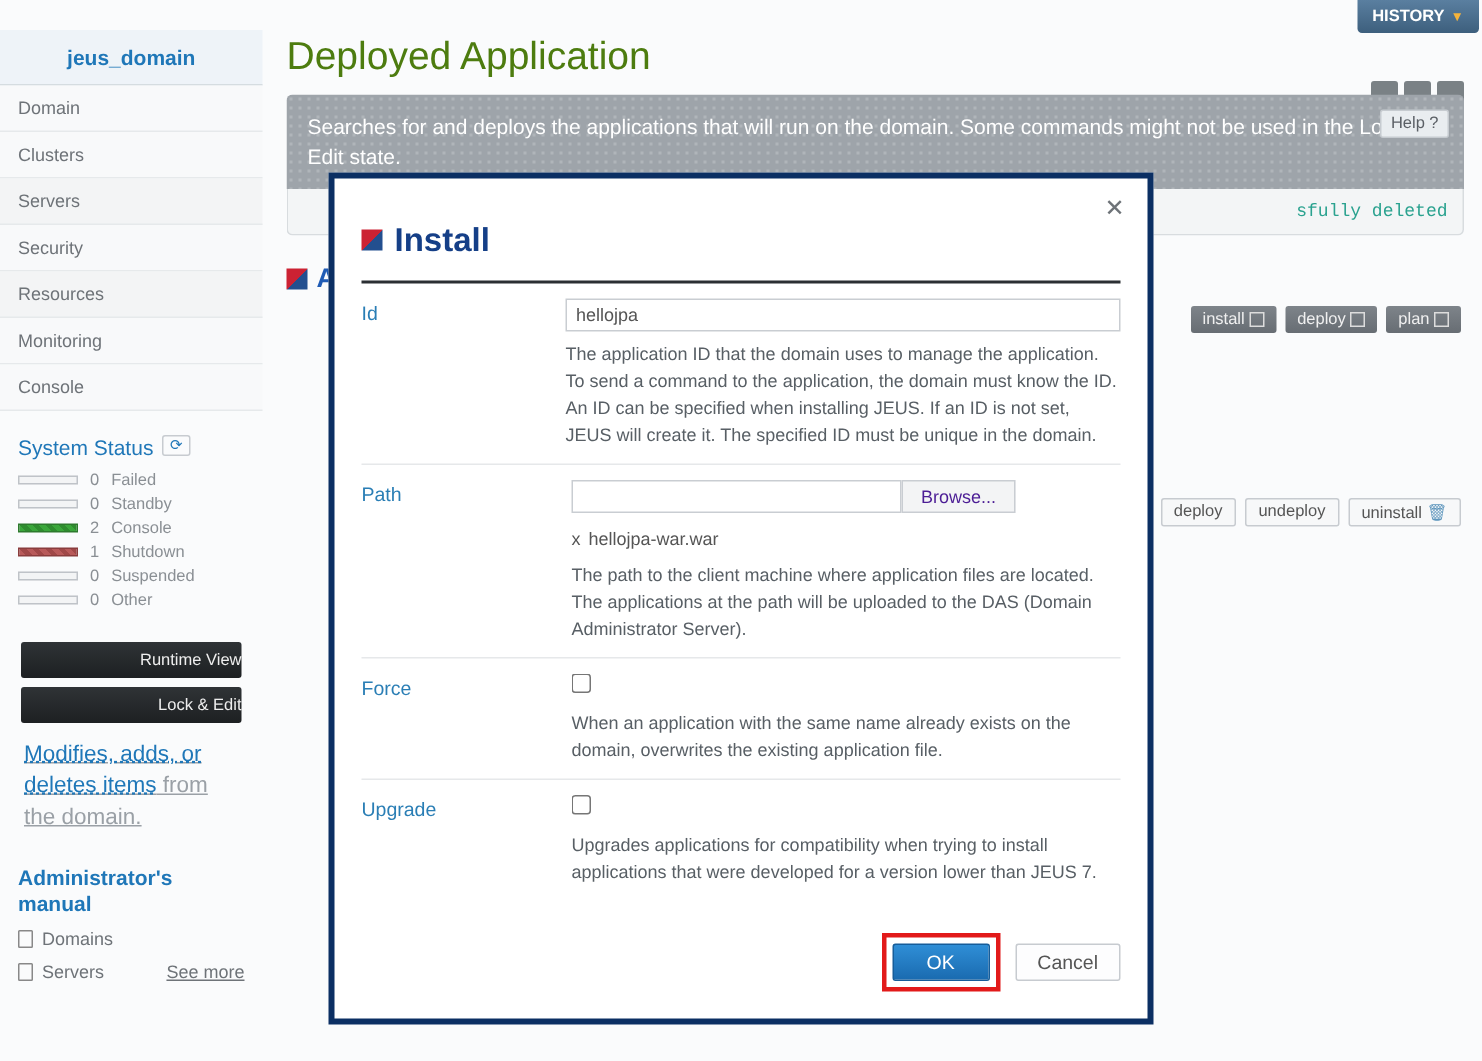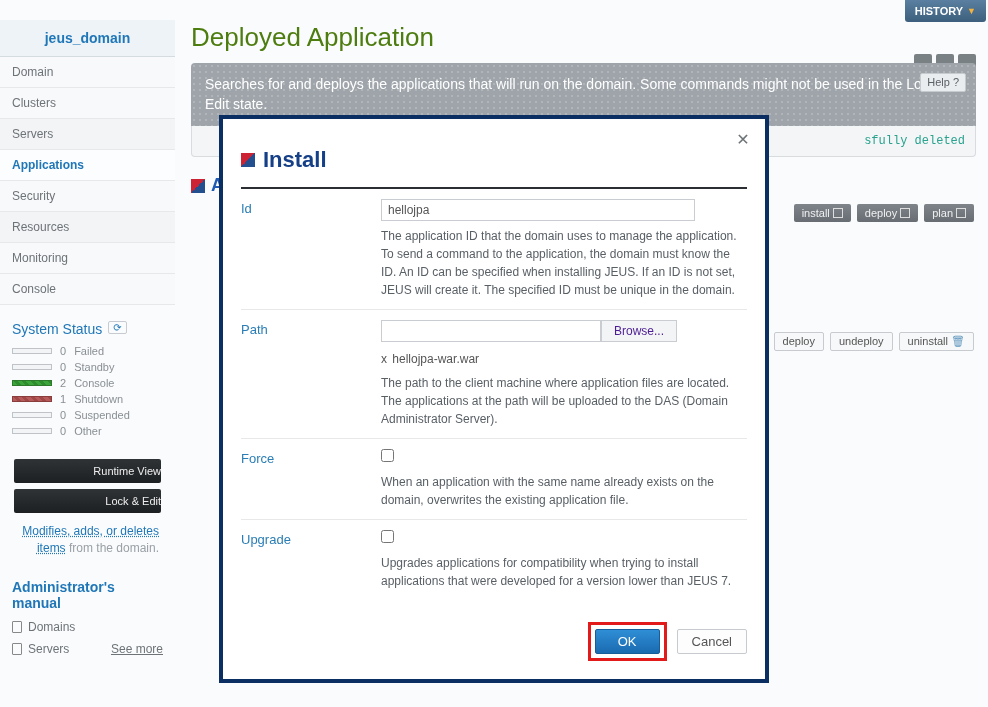--- a/index.html
+++ b/index.html
@@ -226,7 +226,6 @@
     <div class="nav-item">Domain</div>
     <div class="nav-item">Clusters</div>
     <div class="nav-item dim">Servers</div>
-    <div class="nav-item active">Applications</div>
     <div class="nav-item">Security</div>
     <div class="nav-item dim">Resources</div>
     <div class="nav-item">Monitoring</div>

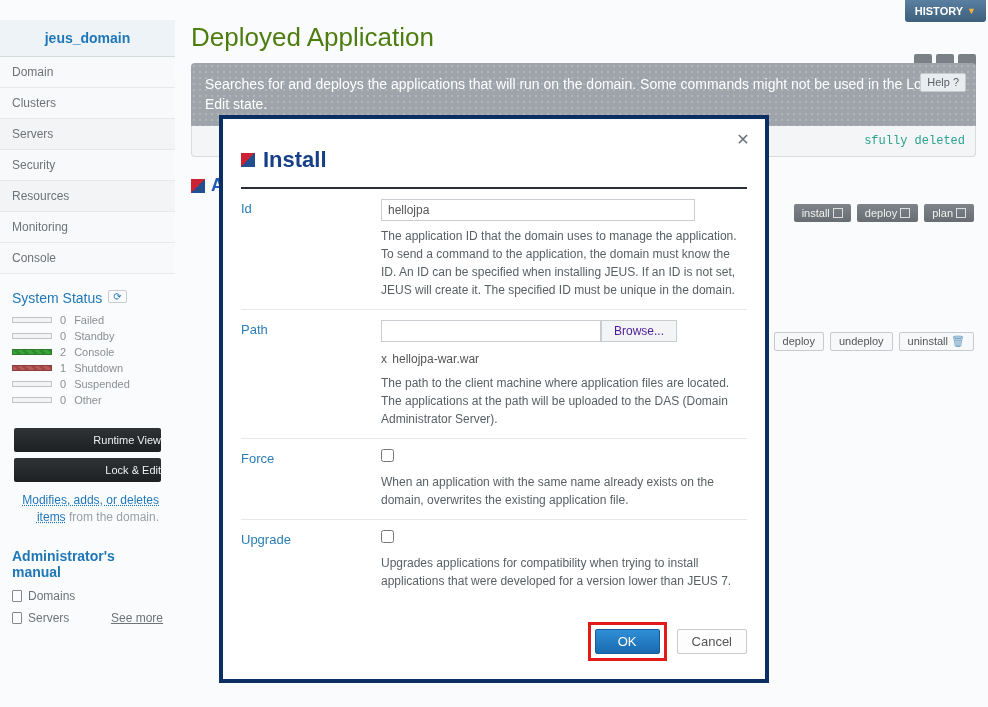--- a/index.html
+++ b/index.html
@@ -183,7 +183,7 @@
   .form-row .label { width:140px; color:#2a7eb5; font-size:13px; padding-top:2px;}
   .form-row .field { flex:1; color:#585f65; font-size:12px; line-height:1.5;}
   .text-input {
-    width: 314px; padding:3px 6px; border:1px solid #c9cdd2; background:#fff;
+    width: 370px; padding:3px 6px; border:1px solid #c9cdd2; background:#fff;
     font-size:12px; color:#555;
   }
   .browse-row { display:flex; gap:0; margin-bottom:4px;}

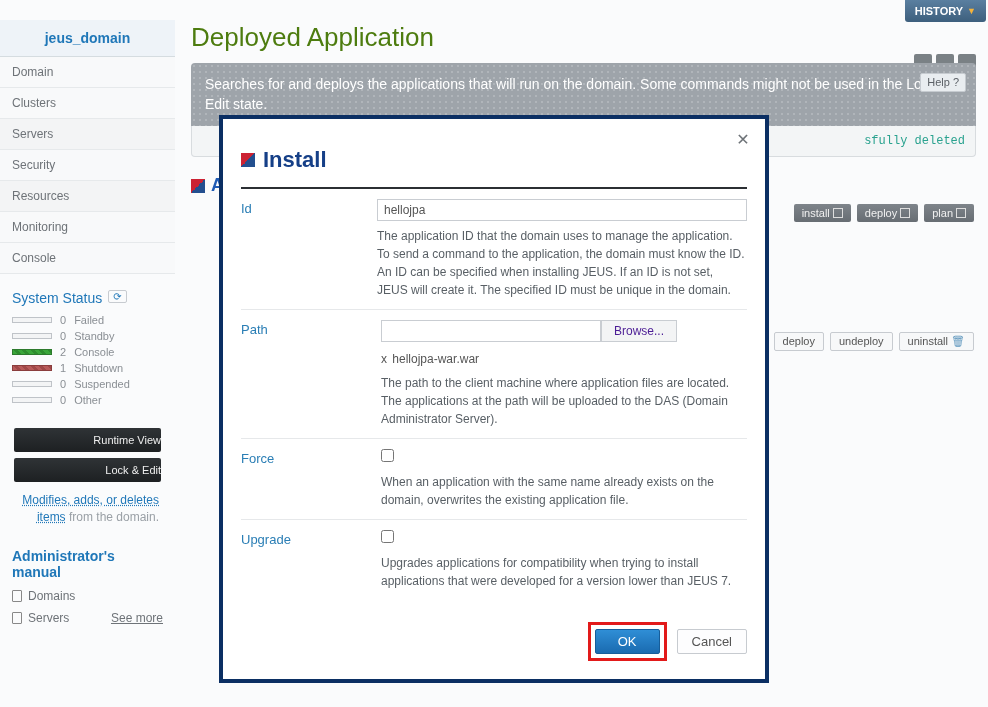--- a/index.html
+++ b/index.html
@@ -84,7 +84,7 @@
     font-size:11px;
     cursor:pointer;
   }
-  .side-note { text-align:right; font-size:12px; color:#9aa0a6; padding:4px 16px; line-height:1.4;}
+  .side-note { text-align:left; font-size:15px; color:#9aa0a6; padding:4px 16px; line-height:1.4;text-decoration:underline;}
   .side-note a { color:#1f77b8; text-decoration: underline dotted; }
   .manual-head { color:#1f77b8; font-size:14px; padding:18px 12px 4px 12px; font-weight:bold; line-height:1.2;}
   .manual-link { padding:4px 12px; color:#6e7378; display:flex; align-items:center; gap:6px;}

